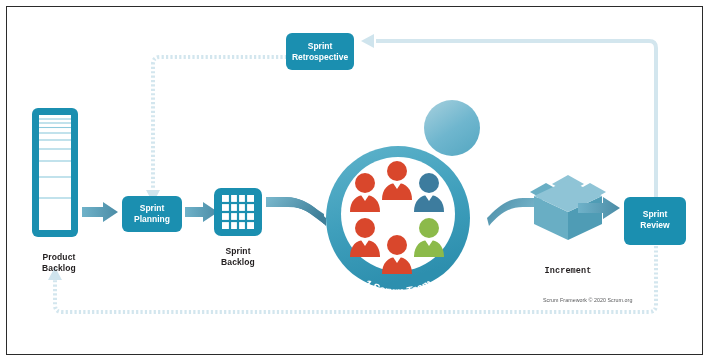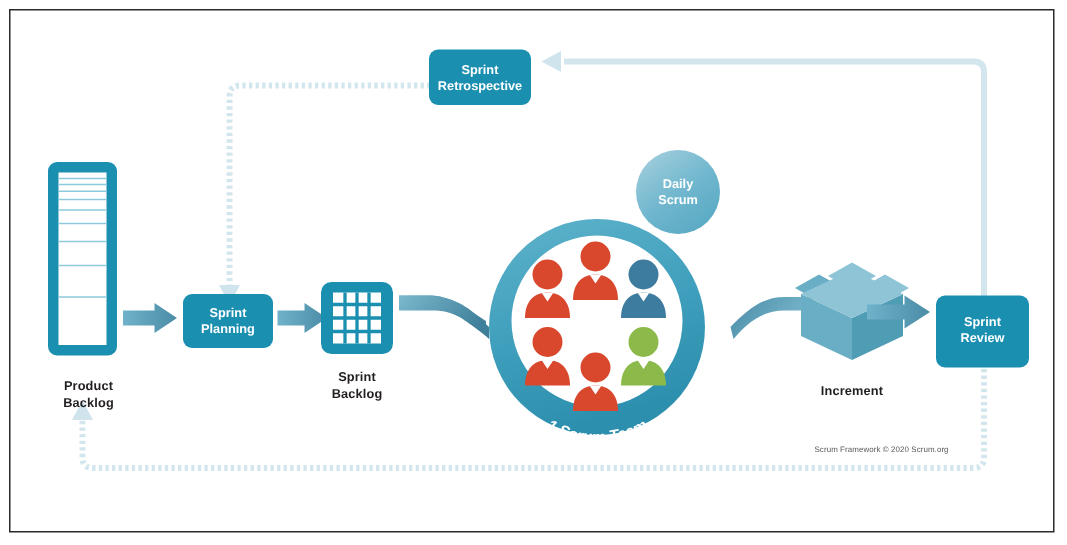--- a/index.html
+++ b/index.html
@@ -242,8 +242,6 @@
   <div class="box-text" style="left:624px; top:209px; width:62px;">Sprint
 Review</div>
 
-  <div class="box-text" style="left:424px; top:117px; width:56px;">Daily
-Scrum</div>
 
   <div class="node-label" style="left:24px; top:252px; width:70px;">Product
 Backlog</div>

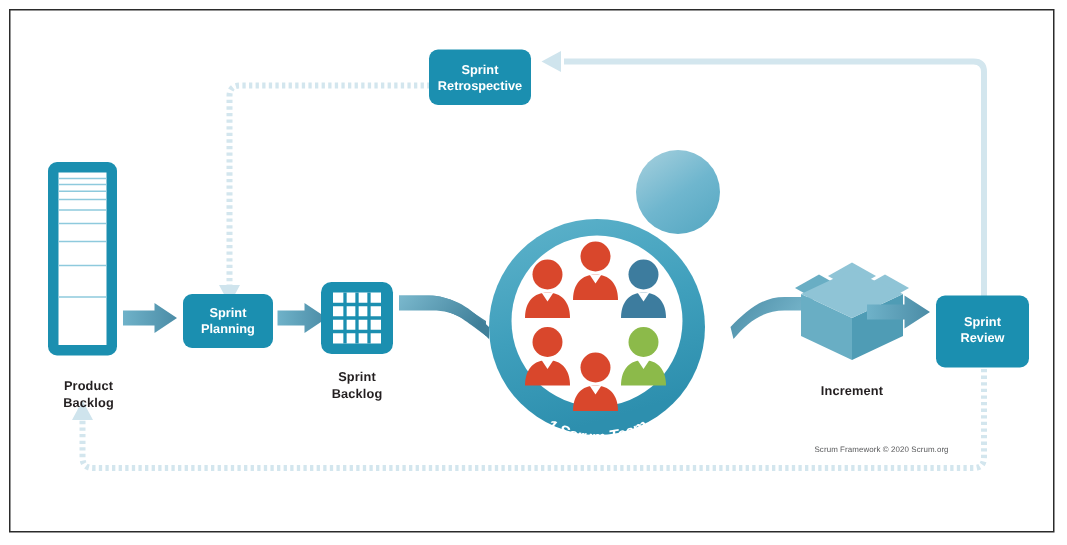--- a/index.html
+++ b/index.html
@@ -249,7 +249,7 @@
   <div class="node-label" style="left:203px; top:246px; width:70px;">Sprint
 Backlog</div>
 
-  <div class="node-label" style="left:533px; top:255px; width:70px;">Increment</div>
+  <div class="node-label" style="left:533px; top:266px; width:70px;font-family:Liberation Mono, monospace;">Increment</div>
 
   <div class="credit" style="left:543px; top:297px;">Scrum Framework © 2020 Scrum.org</div>
 </div>

